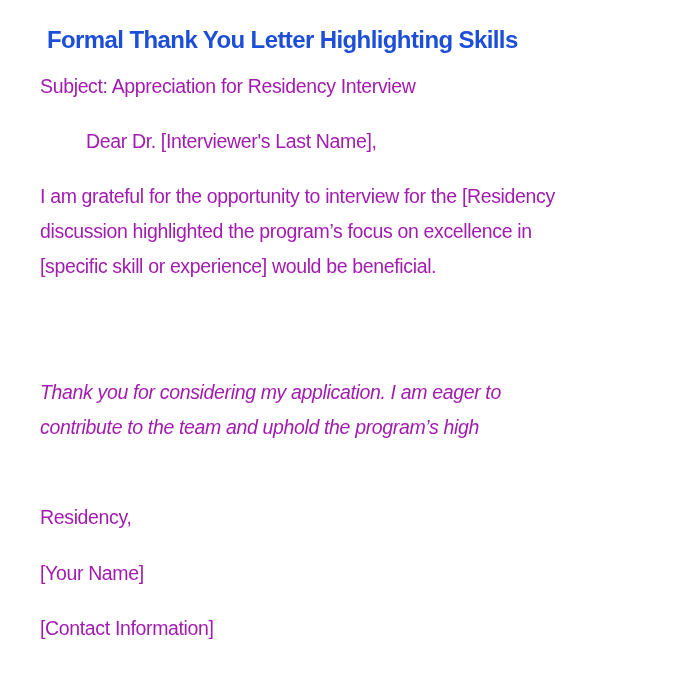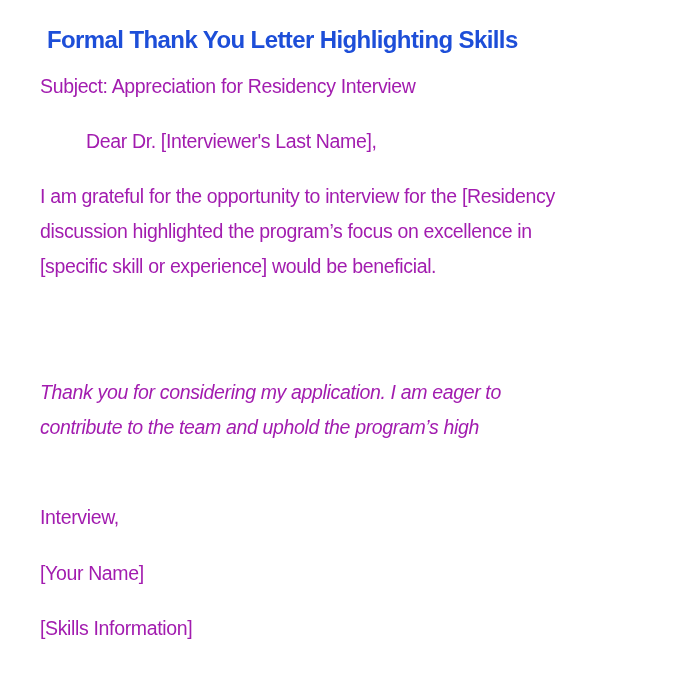--- a/index.html
+++ b/index.html
@@ -63,7 +63,7 @@
     <span class="line">contribute to the team and uphold the program’s high</span>
   </p>
 
-  <p class="para" style="top:500px;">Interview,</p>
+  <p class="para" style="top:500px;">Residency,</p>
 
   <p class="para" style="top:556px;">[Your Name]</p>
 

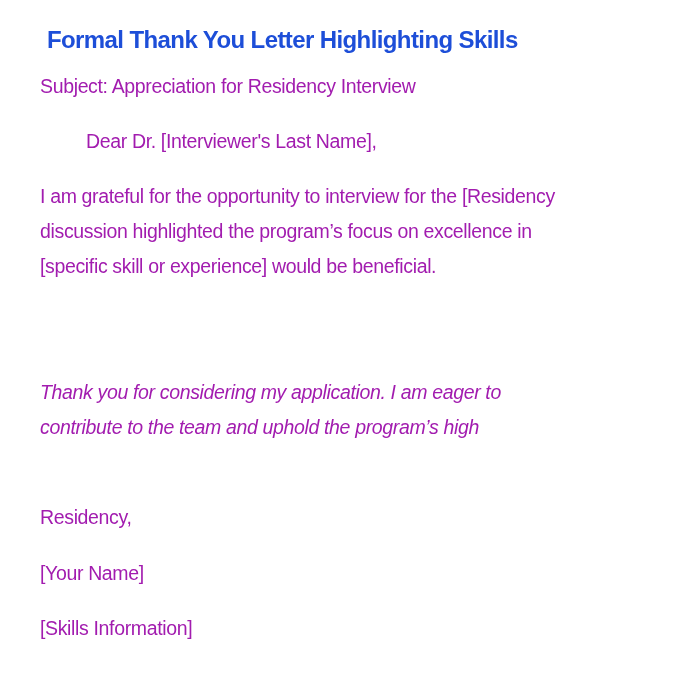--- a/index.html
+++ b/index.html
@@ -67,7 +67,7 @@
 
   <p class="para" style="top:556px;">[Your Name]</p>
 
-  <p class="para" style="top:611px;">[Skills Information]</p>
+  <p class="para" style="top:611px;">[Contact Information]</p>
 </div>
 
 </body></html>

